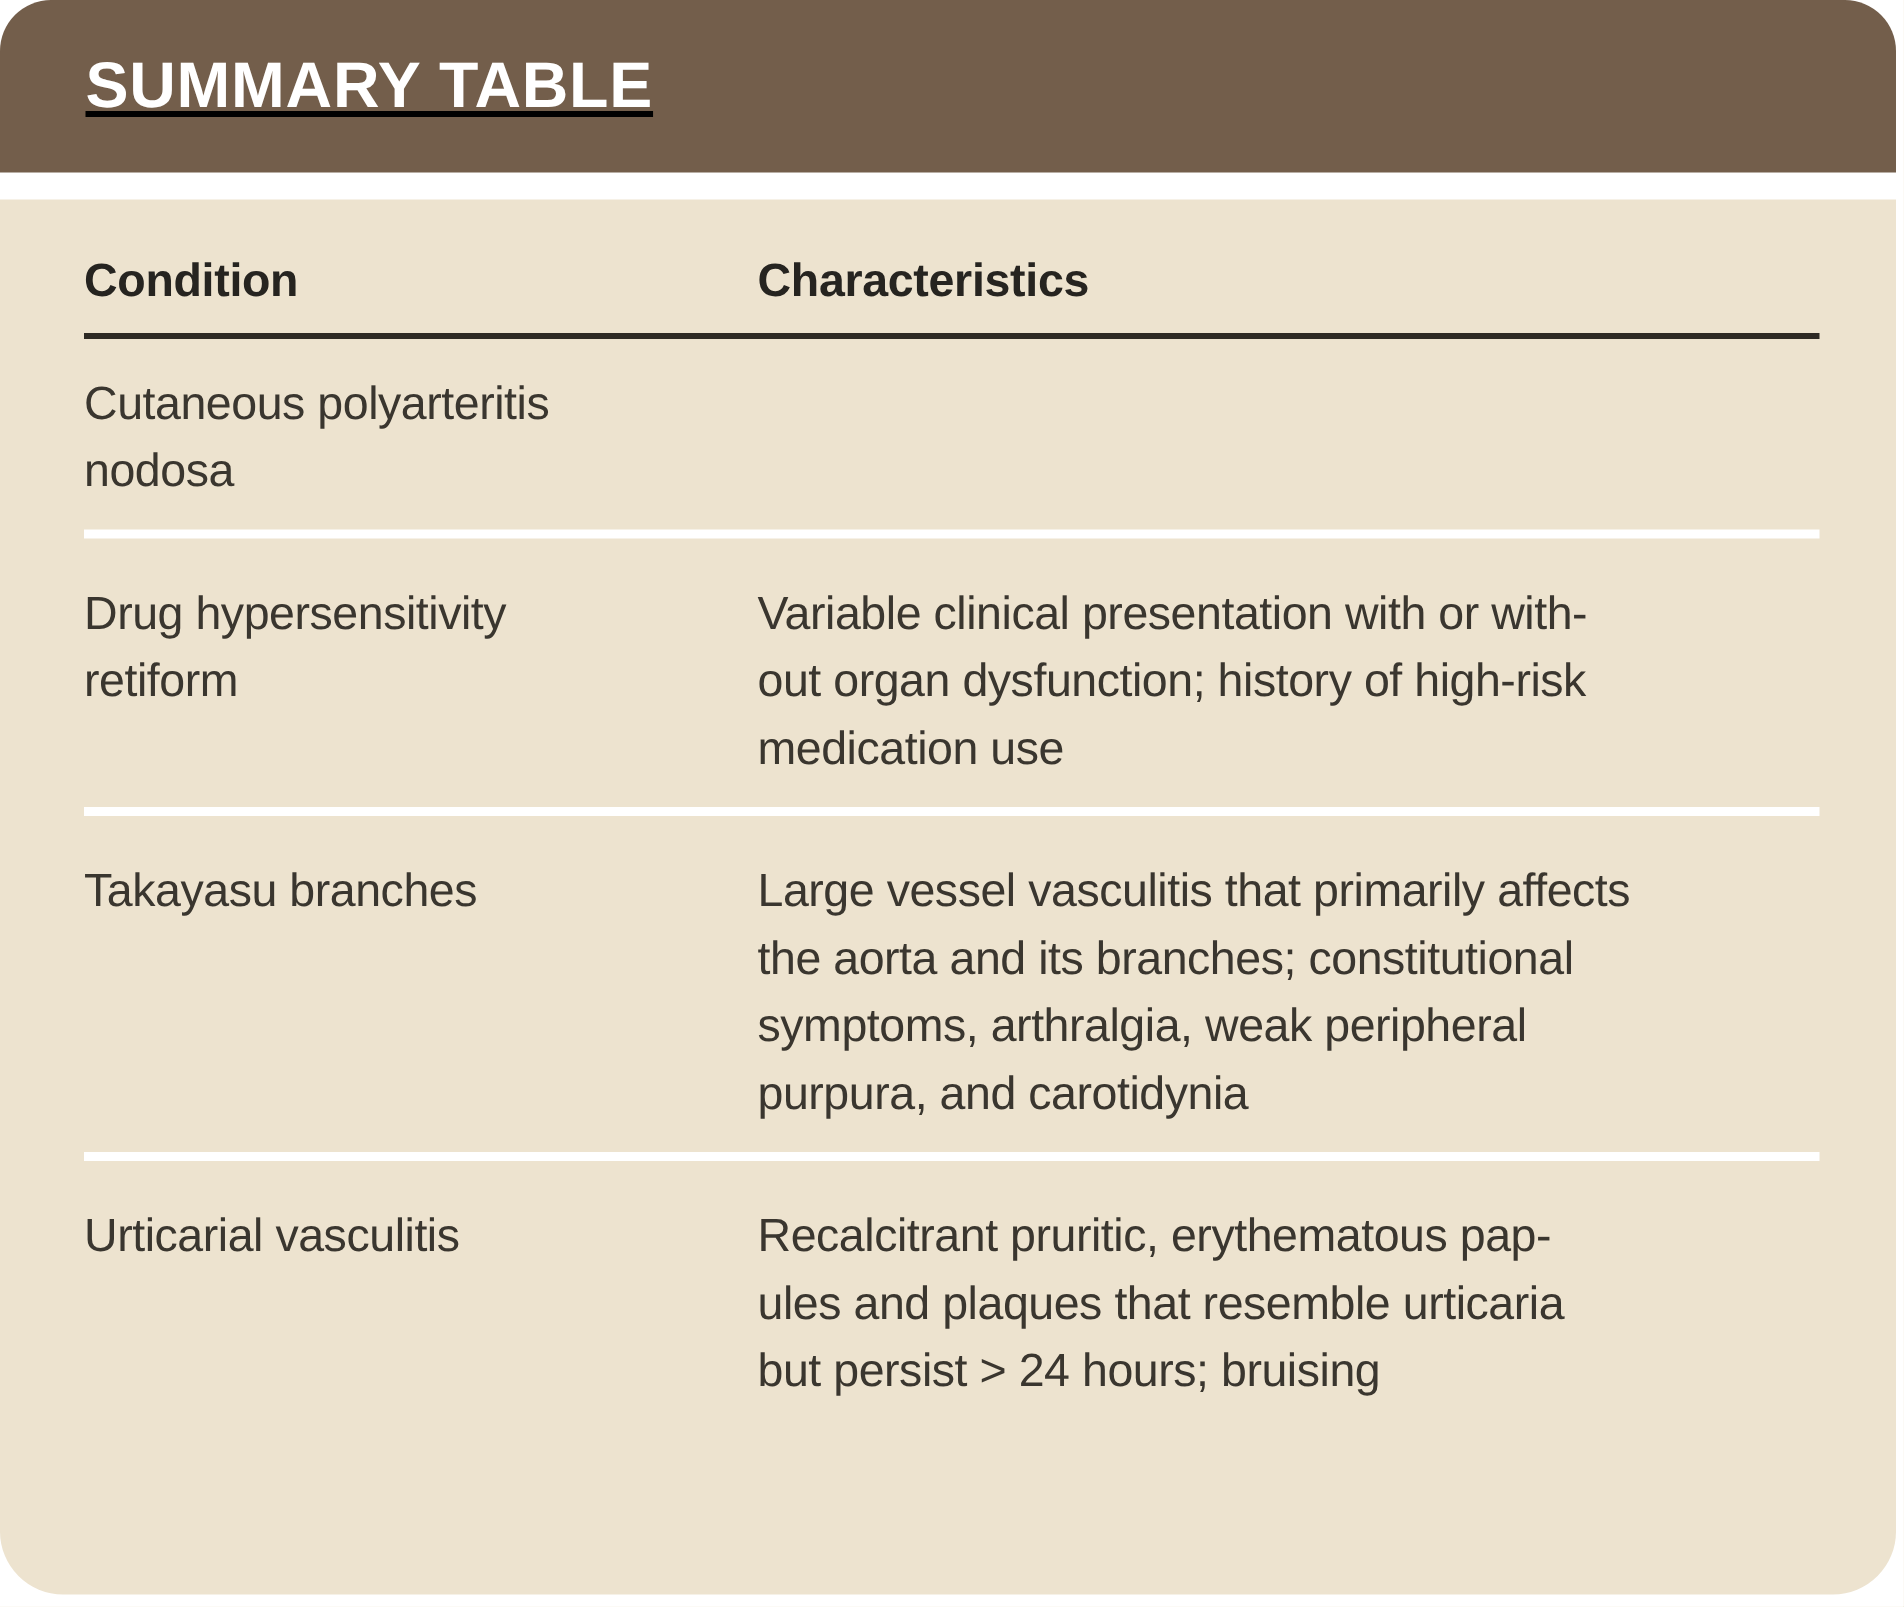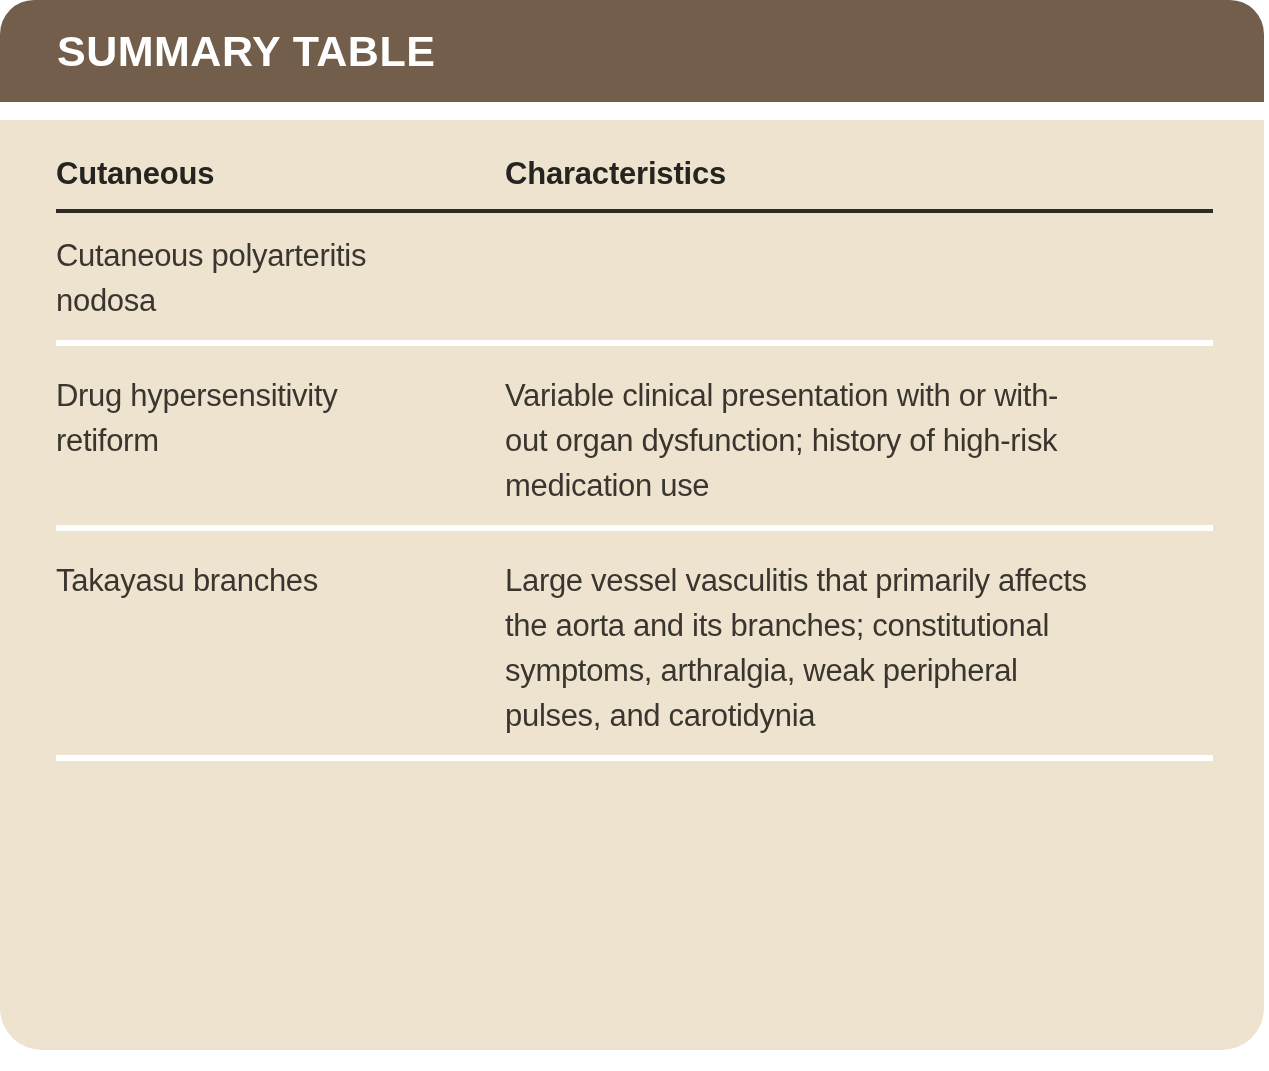--- a/index.html
+++ b/index.html
@@ -19,13 +19,14 @@
     width: 1264px;
   }
   .banner {
-    height: 102px;
+    height: 115px;
     background: #735E4B;
     border-radius: 34px 34px 0 0;
     display: flex;
     align-items: center;
     padding-left: 57px;
     box-sizing: border-box;
+    text-decoration: underline;
   }
   .banner-title {
     margin: 0;

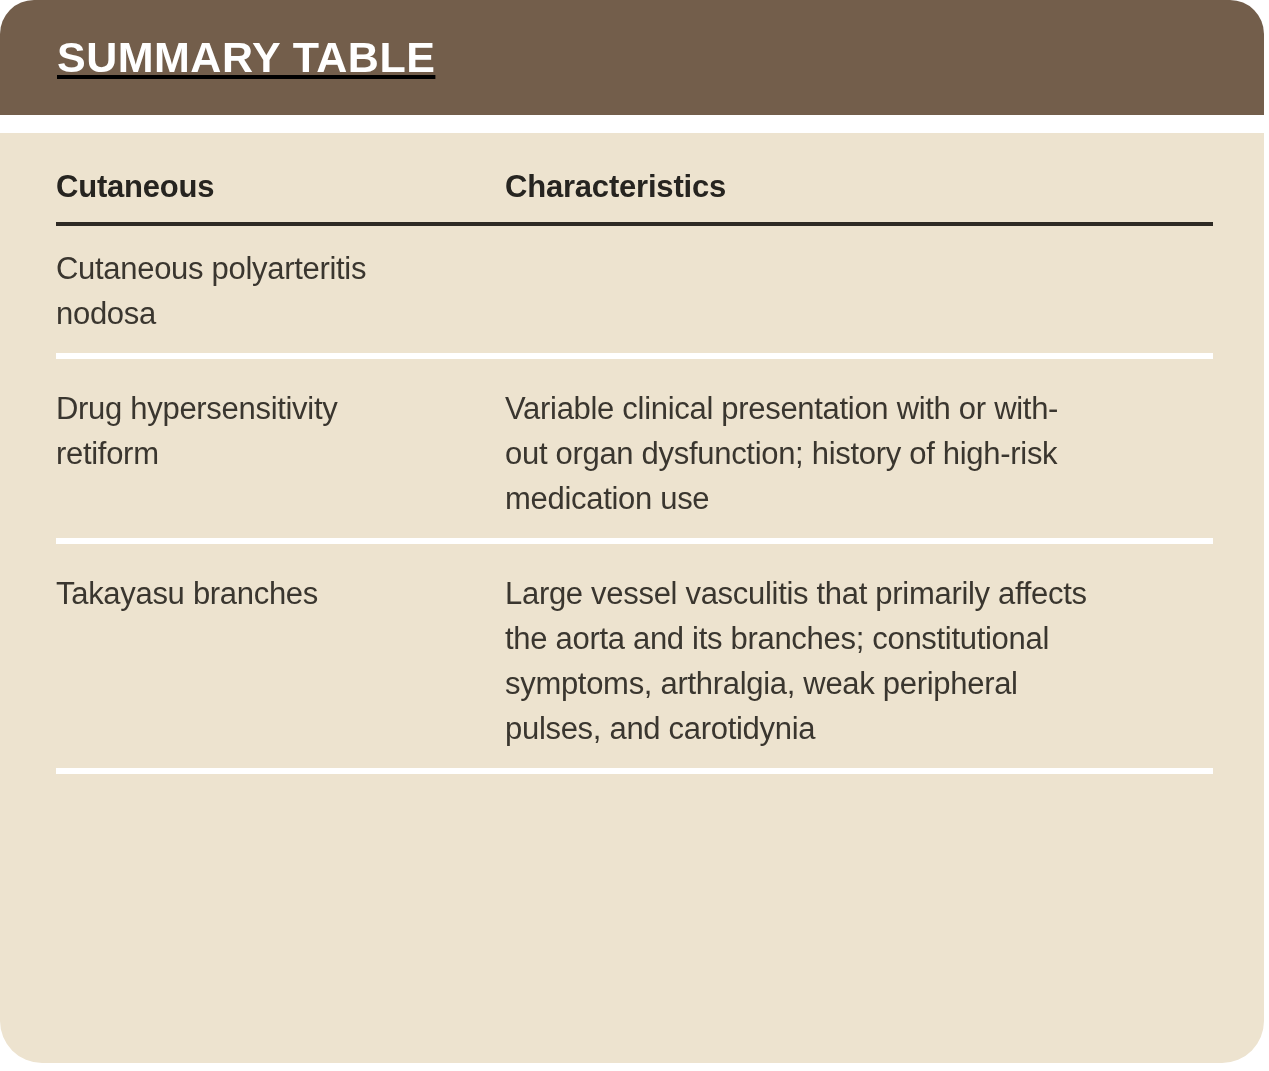--- a/index.html
+++ b/index.html
@@ -93,7 +93,7 @@
     <div class="table-body">
 
       <div class="cols col-heads">
-        <div class="col-head">Cutaneous</div>
+        <div class="col-head">Condition</div>
         <div class="col-head">Characteristics</div>
       </div>
 

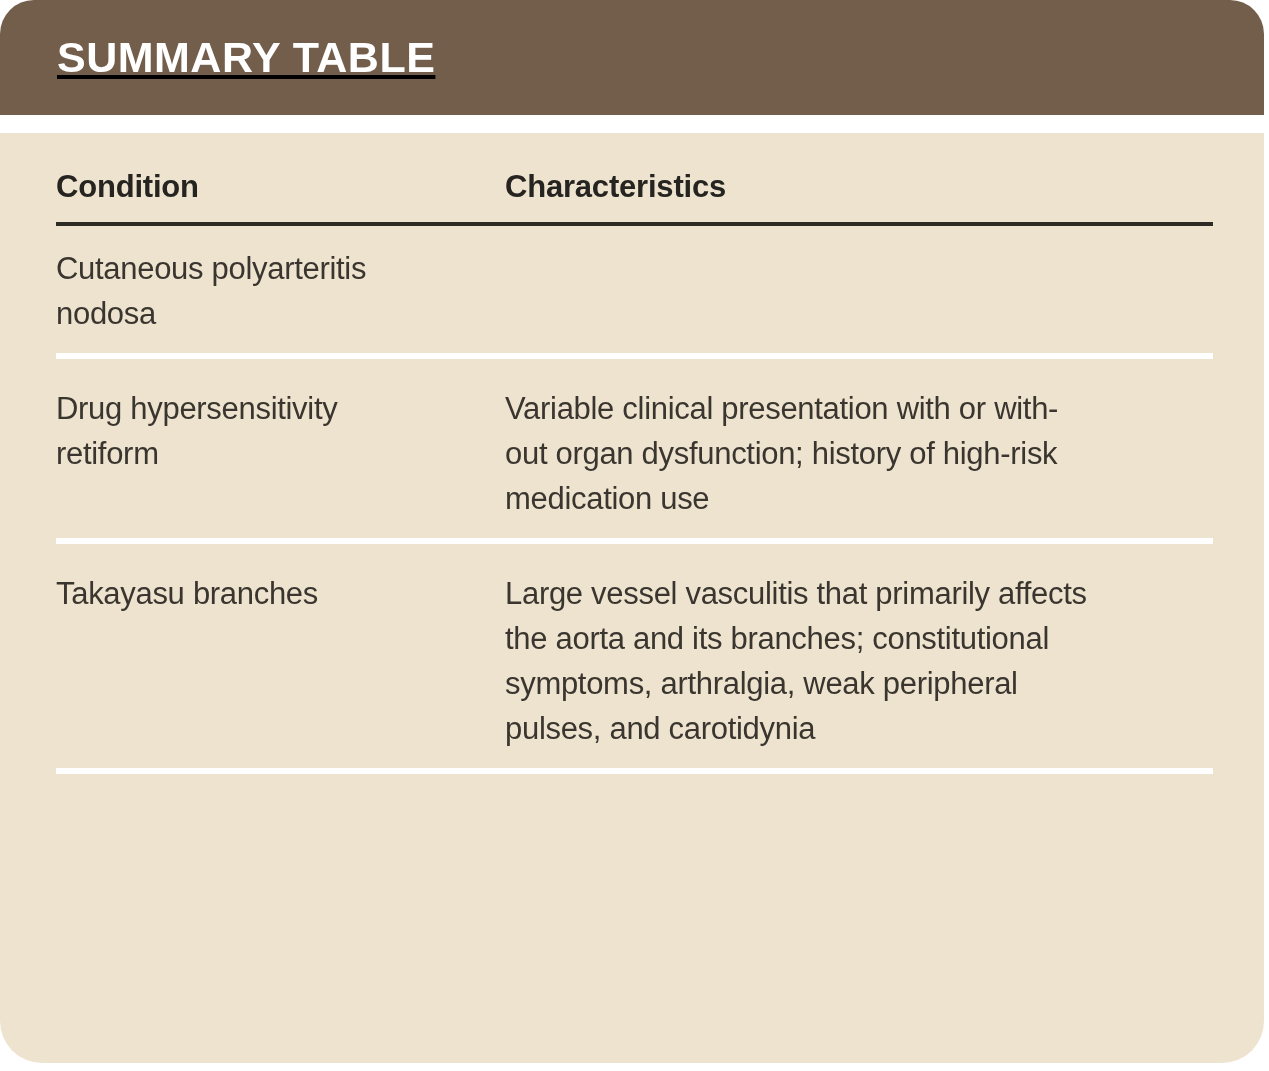--- a/index.html
+++ b/index.html
@@ -117,7 +117,7 @@
         <div class="cell">Large vessel vasculitis that primarily affects
 the aorta and its branches; constitutional
 symptoms, arthralgia, weak peripheral
-pulses, and carotidynia</div>
+purpura, and carotidynia</div>
       </div>
 
 

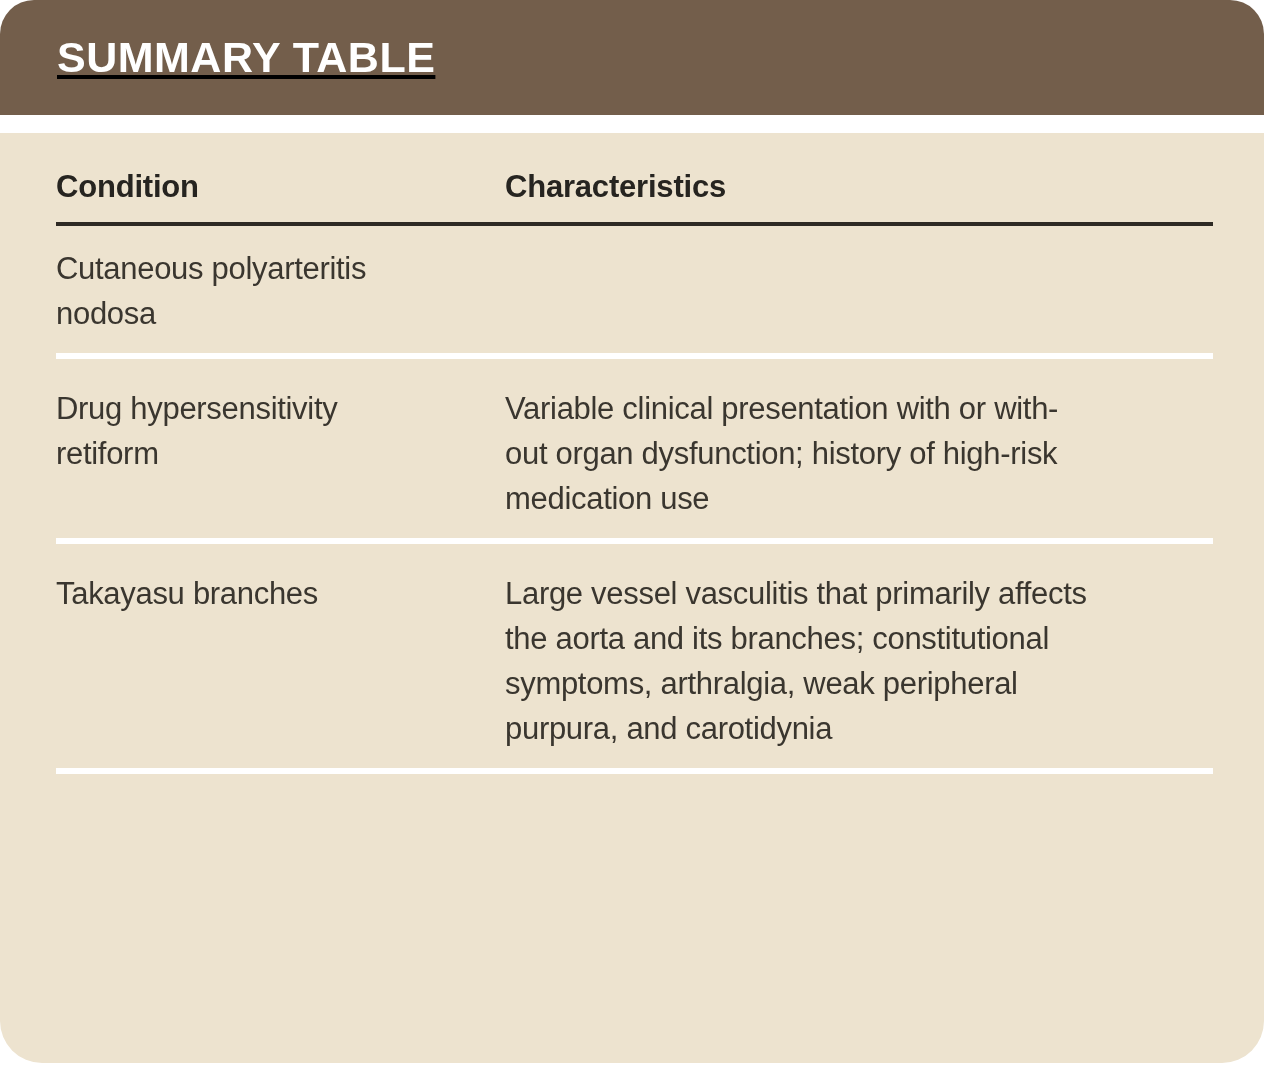--- a/index.html
+++ b/index.html
@@ -120,6 +120,12 @@
 purpura, and carotidynia</div>
       </div>
 
+      <div class="cols trow last">
+        <div class="cell">Urticarial vasculitis</div>
+        <div class="cell">Recalcitrant pruritic, erythematous pap-
+ules and plaques that resemble urticaria
+but persist &gt; 24 hours; bruising</div>
+      </div>
 
     </div>
   </div>

